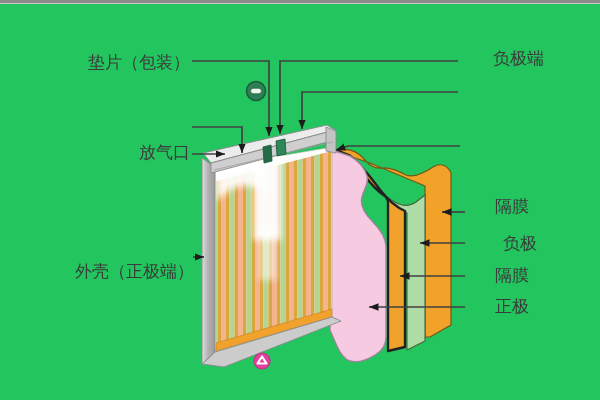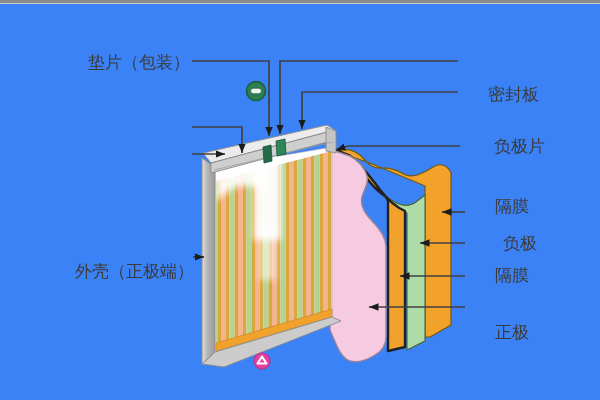--- a/index.html
+++ b/index.html
@@ -4,7 +4,7 @@
 <style>
   html,body{margin:0;padding:0;background:#ffffff;}
   .stage{
-    position:relative;width:600px;height:400px;background:#3b82f6;overflow:hidden;
+    position:relative;width:600px;height:400px;background:#22c55e;overflow:hidden;
     font-family:Liberation Sans, sans-serif;
   }
   .topbar{position:absolute;top:0;left:0;width:600px;height:3px;background:#8b8b8b;border-bottom:1px solid #c9c9c9;}

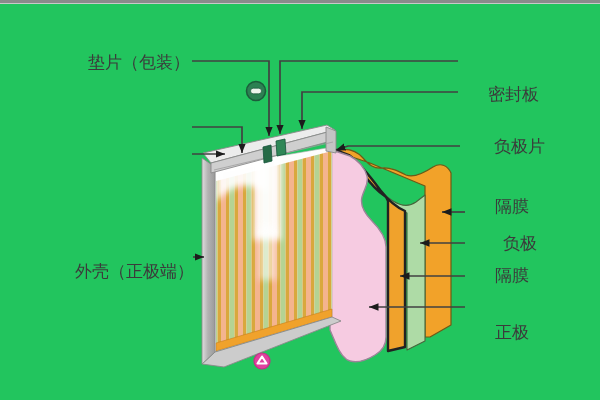--- a/index.html
+++ b/index.html
@@ -125,6 +125,7 @@
   <div class="lbl lbl-left" style="right:410px;top:53px;">垫片（包装）</div>
   <div class="lbl lbl-left" style="right:406px;top:247px;margin-top:15px;">外壳（正极端）</div>
 
+  <div class="lbl" style="left:493px;top:49px;">负极端</div>
   <div class="lbl" style="left:488px;top:85px;">密封板</div>
   <div class="lbl" style="left:494px;top:137px;">负极片</div>
   <div class="lbl" style="left:495px;top:197px;">隔膜</div>

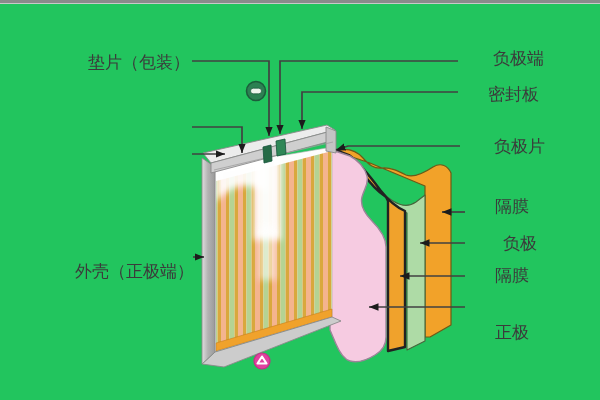--- a/index.html
+++ b/index.html
@@ -126,7 +126,6 @@
   <div class="lbl lbl-left" style="right:406px;top:247px;margin-top:15px;">外壳（正极端）</div>
 
   <div class="lbl" style="left:493px;top:49px;">负极端</div>
-  <div class="lbl" style="left:488px;top:85px;">密封板</div>
   <div class="lbl" style="left:494px;top:137px;">负极片</div>
   <div class="lbl" style="left:495px;top:197px;">隔膜</div>
   <div class="lbl" style="left:503px;top:234px;">负极</div>

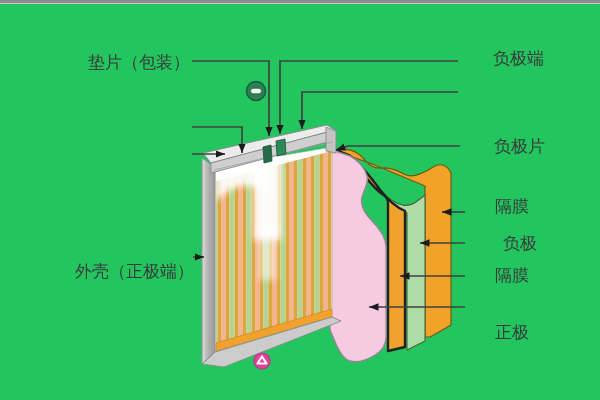--- a/index.html
+++ b/index.html
@@ -123,6 +123,7 @@
   </svg>
 
   <div class="lbl lbl-left" style="right:410px;top:53px;">垫片（包装）</div>
+  <div class="lbl lbl-left" style="right:410px;top:143px;">放气口</div>
   <div class="lbl lbl-left" style="right:406px;top:247px;margin-top:15px;">外壳（正极端）</div>
 
   <div class="lbl" style="left:493px;top:49px;">负极端</div>

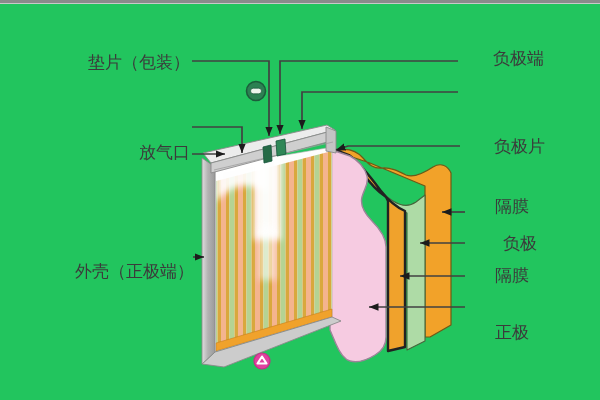--- a/index.html
+++ b/index.html
@@ -127,7 +127,6 @@
   <div class="lbl lbl-left" style="right:406px;top:247px;margin-top:15px;">外壳（正极端）</div>
 
   <div class="lbl" style="left:493px;top:49px;">负极端</div>
-  <div class="lbl" style="left:494px;top:137px;">负极片</div>
   <div class="lbl" style="left:495px;top:197px;">隔膜</div>
   <div class="lbl" style="left:503px;top:234px;">负极</div>
   <div class="lbl" style="left:495px;top:266px;">隔膜</div>

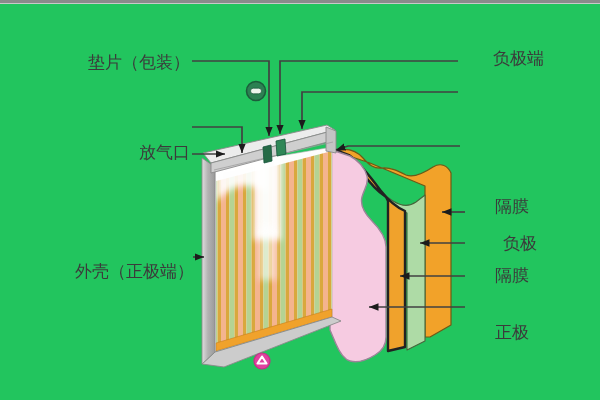--- a/index.html
+++ b/index.html
@@ -130,7 +130,7 @@
   <div class="lbl" style="left:495px;top:197px;">隔膜</div>
   <div class="lbl" style="left:503px;top:234px;">负极</div>
   <div class="lbl" style="left:495px;top:266px;">隔膜</div>
-  <div class="lbl" style="left:495px;top:297px;margin-top:26px;">正极</div>
+  <div class="lbl" style="left:495px;top:297px;">正极</div>
 
 </div>
 

